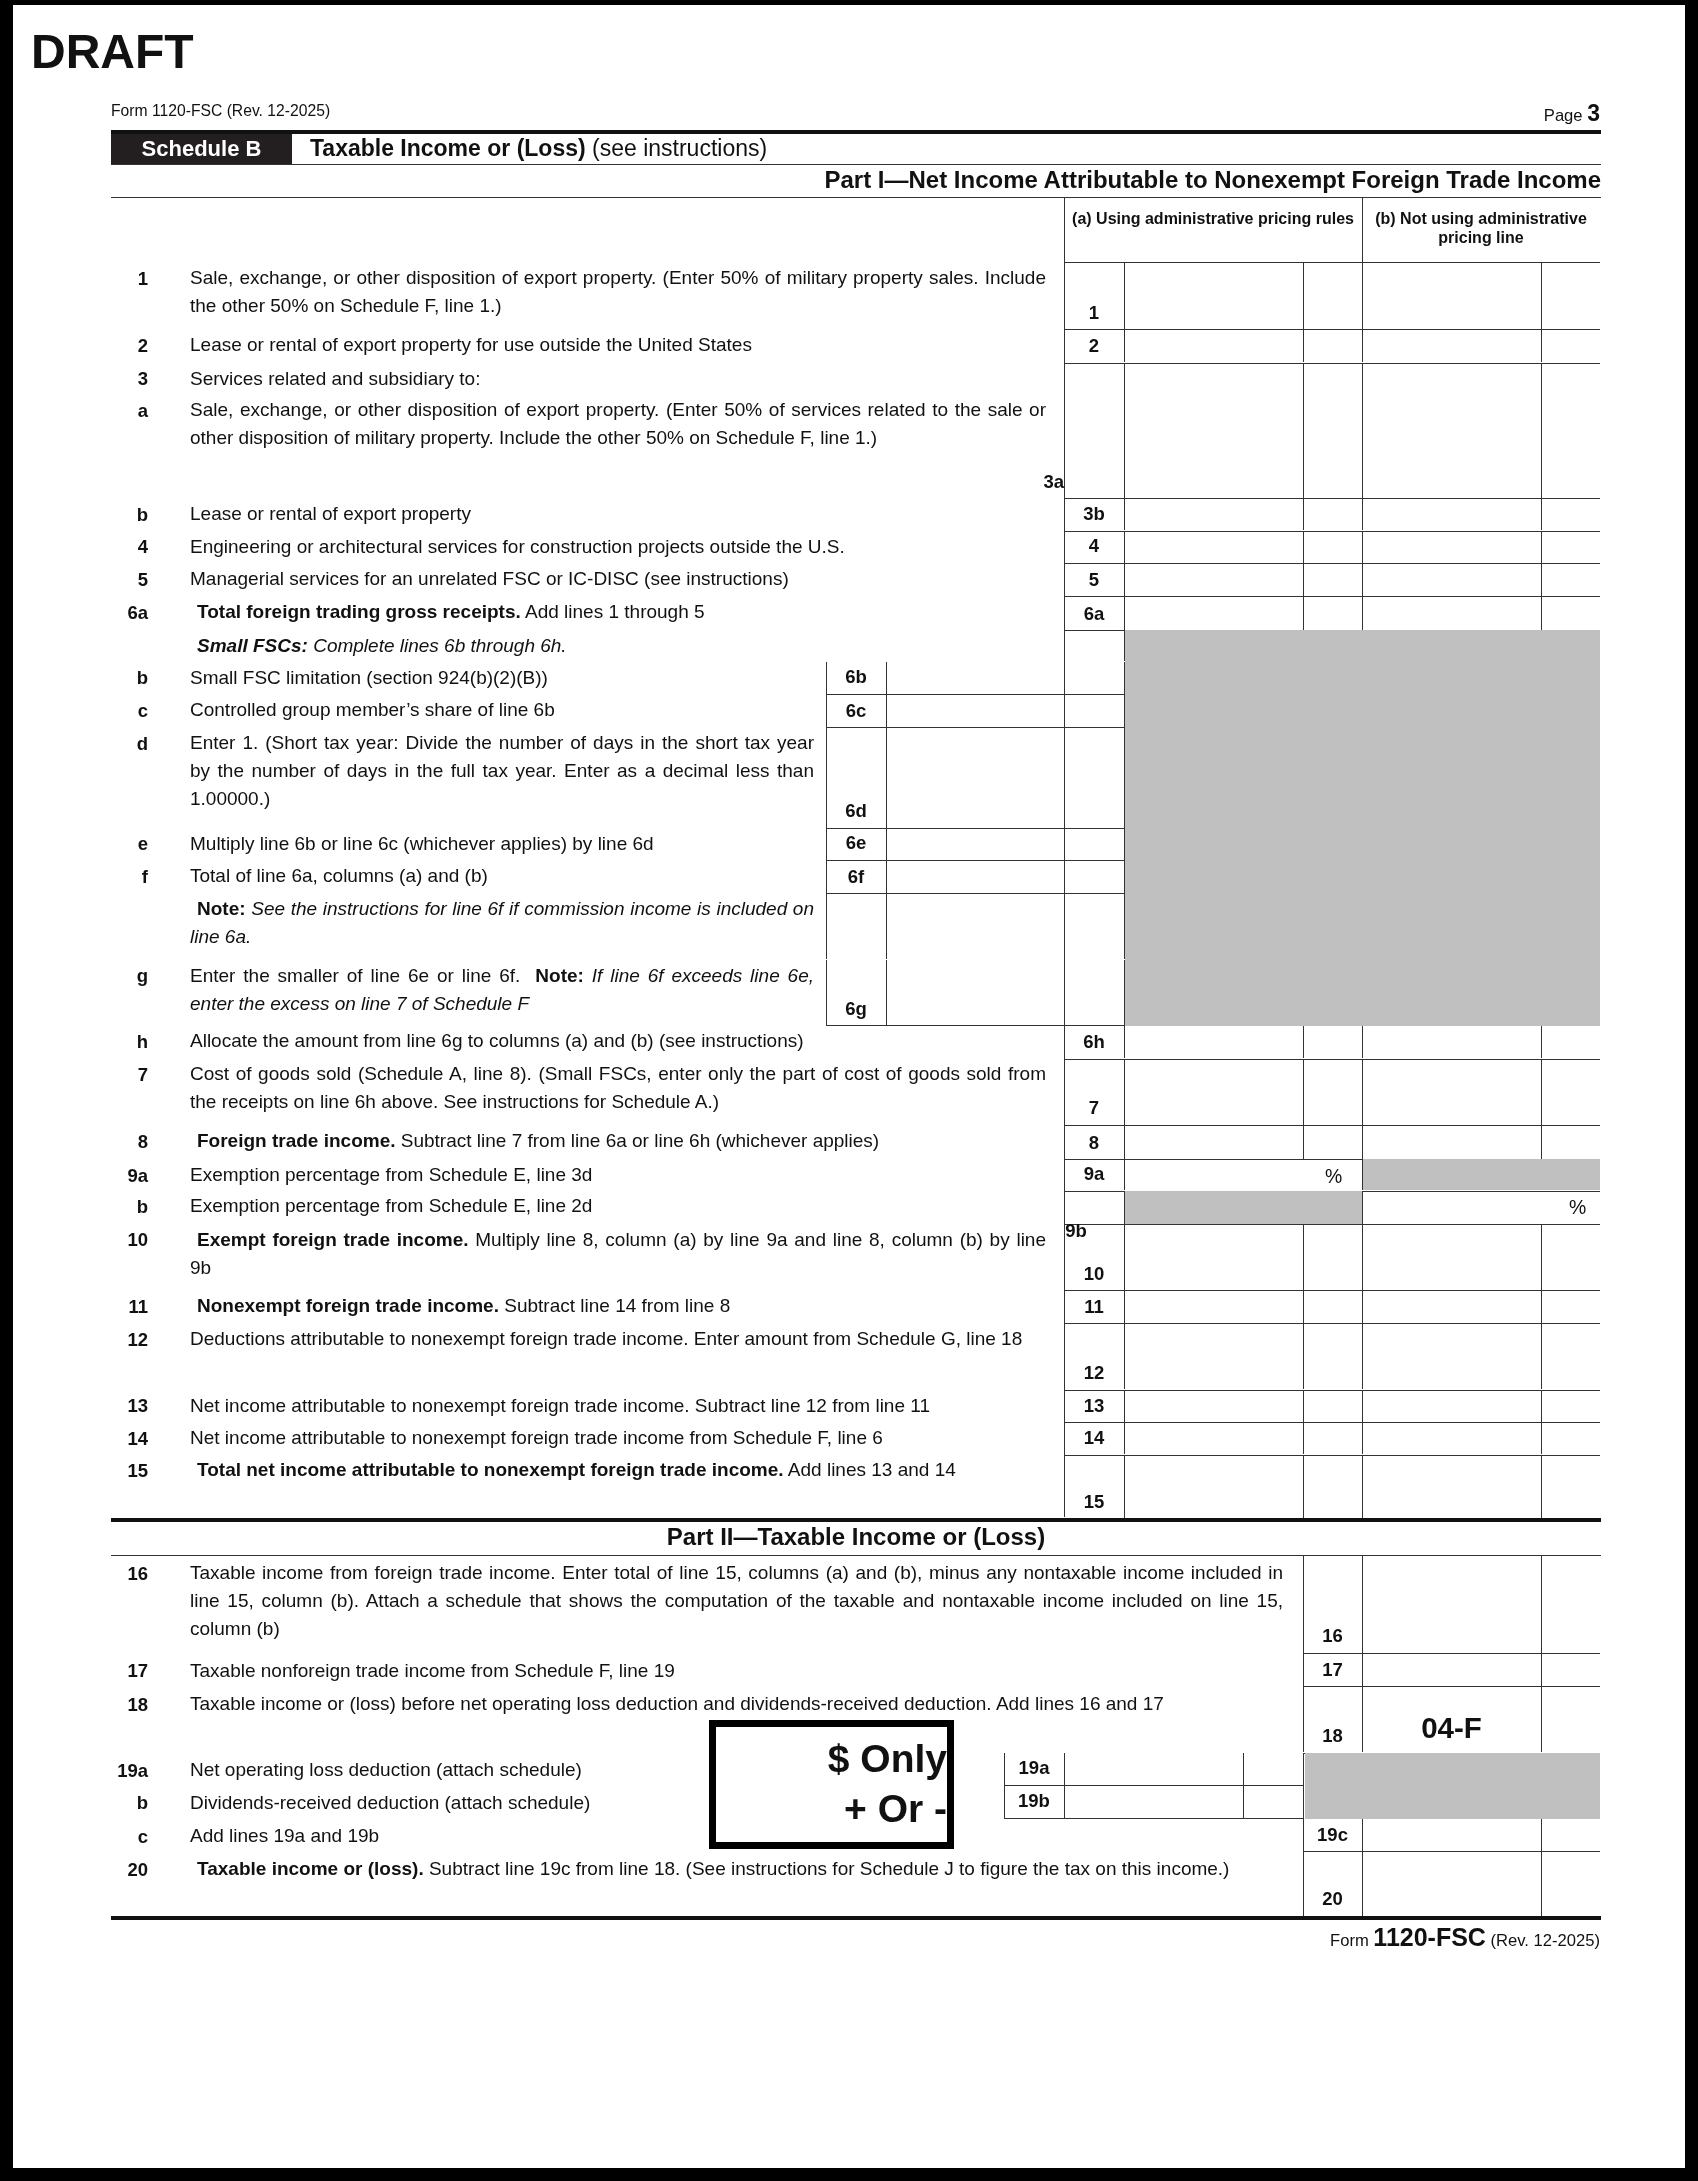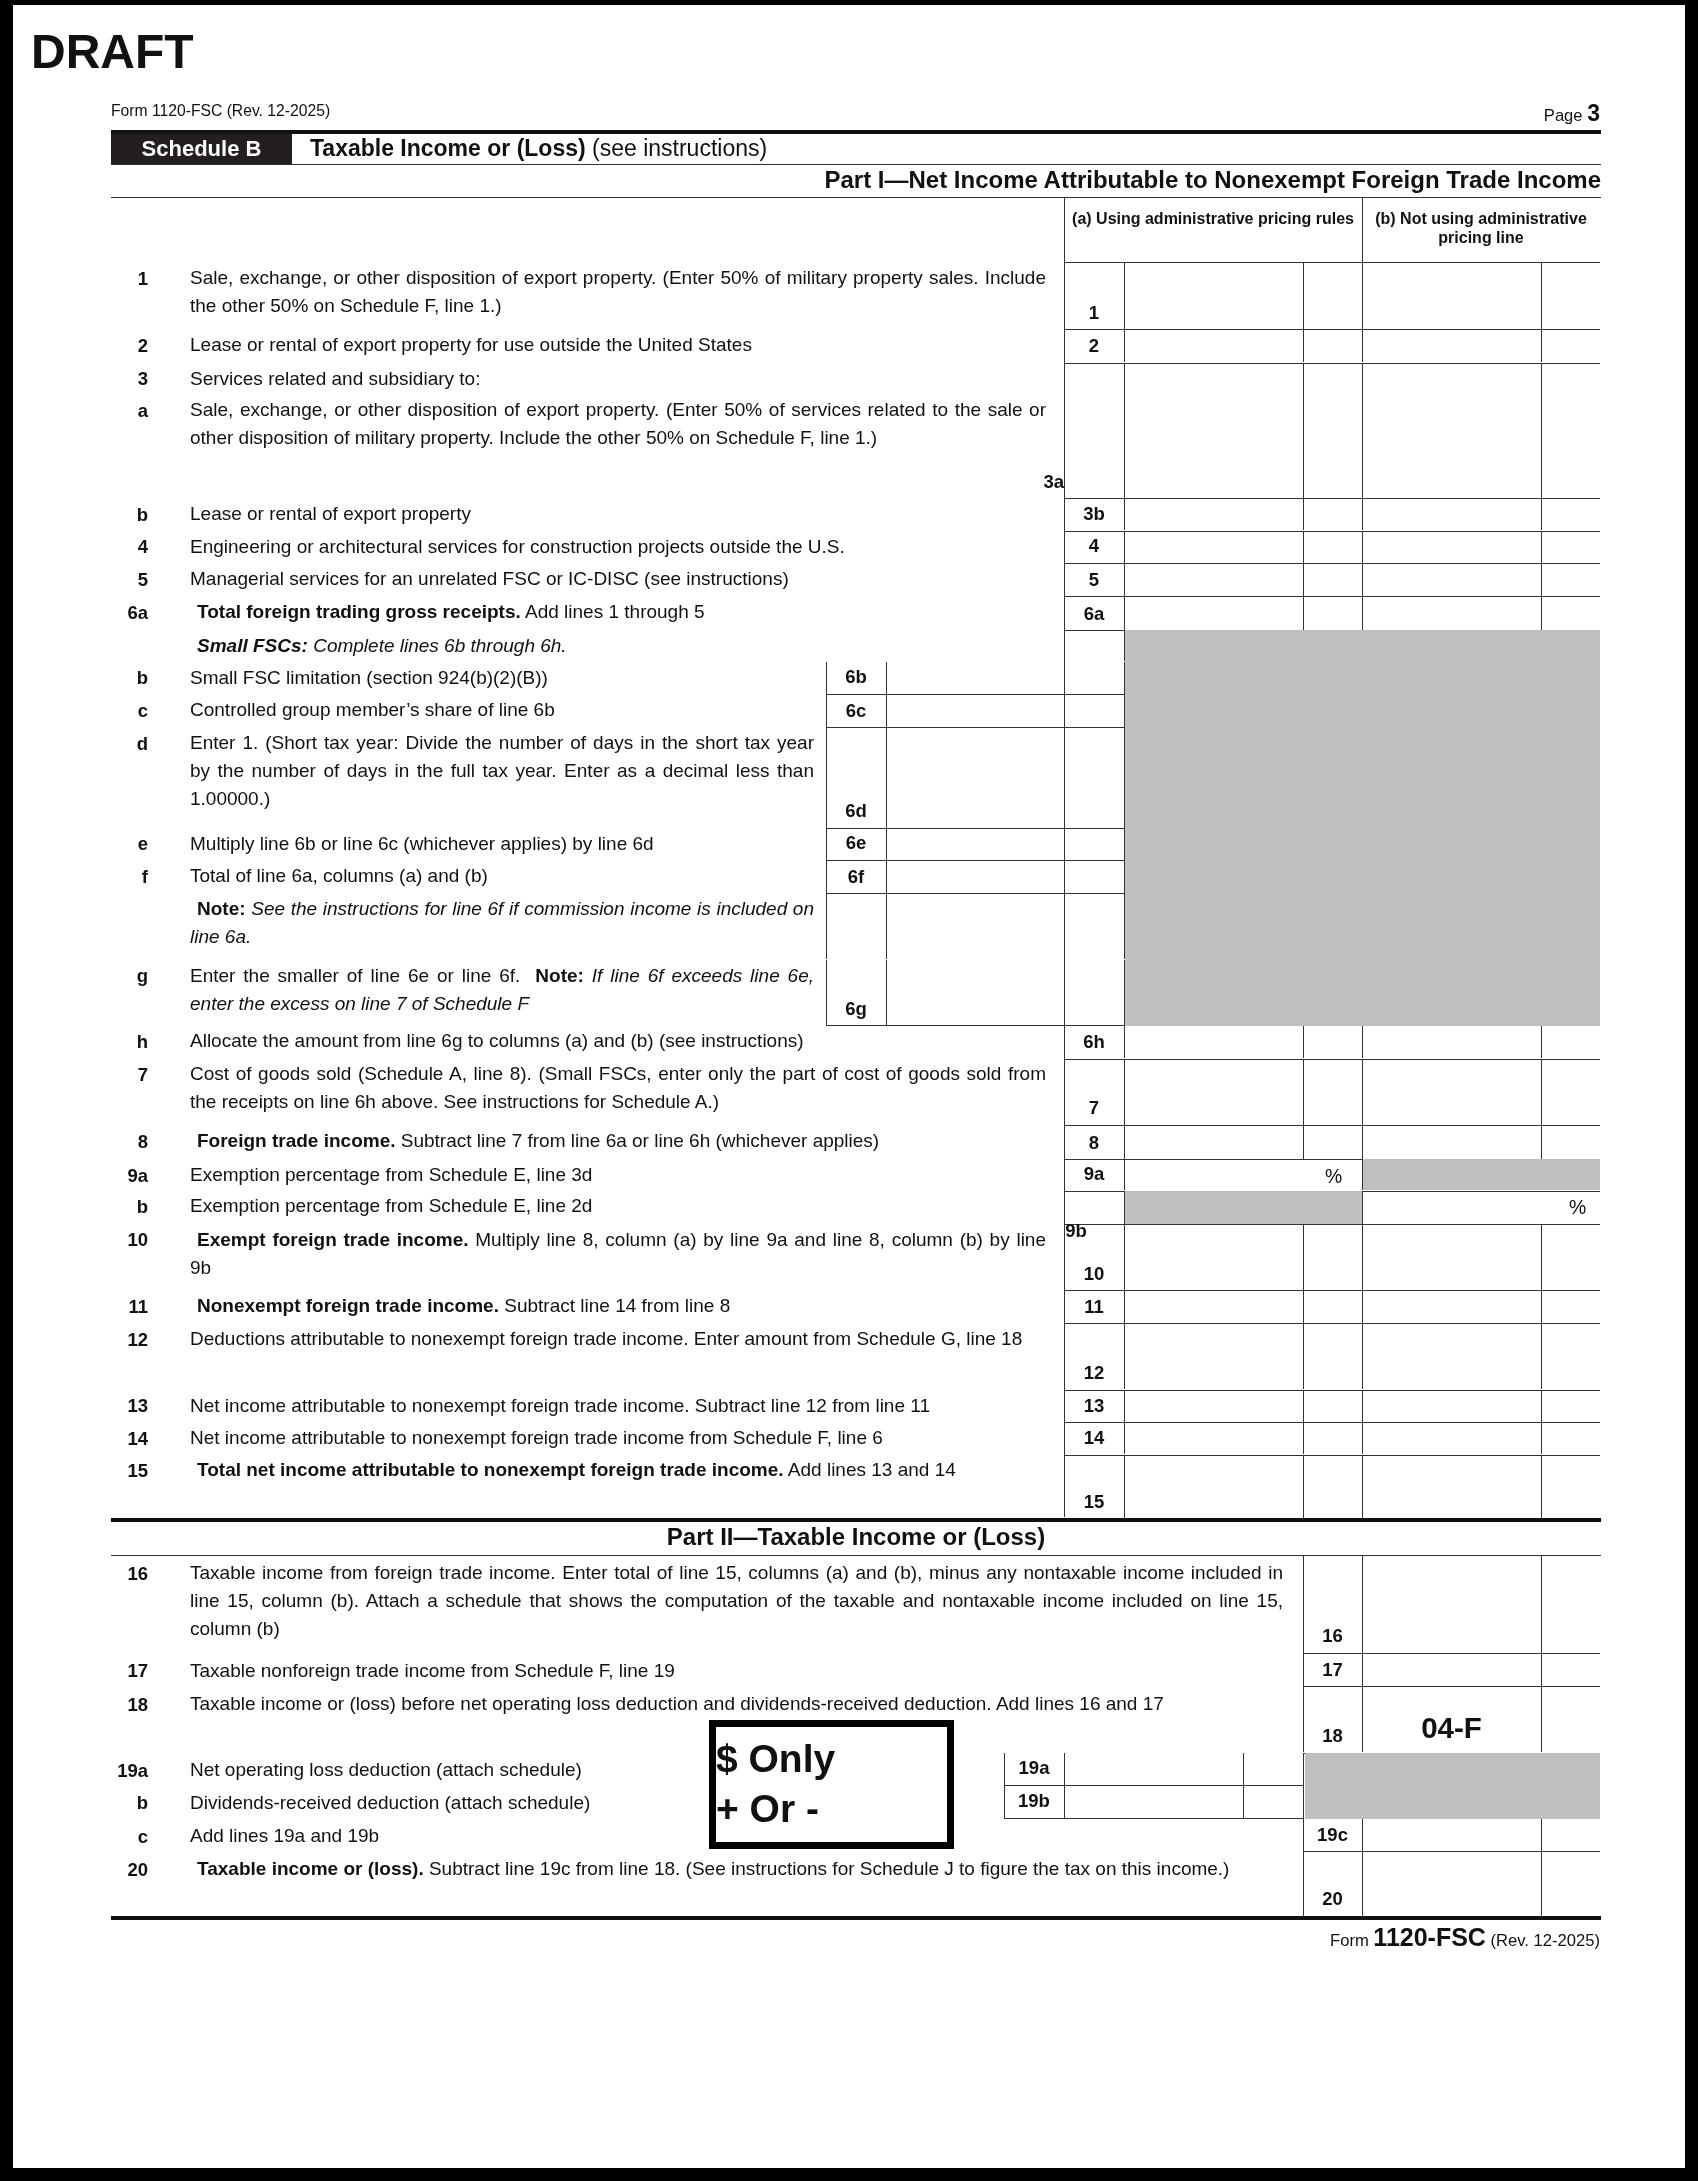--- a/index.html
+++ b/index.html
@@ -30,7 +30,7 @@
   .field { position: absolute; background: transparent; border: none; outline: none; padding: 0;
            font-family: "Liberation Sans", sans-serif; font-size: 18.5px; text-align: right; }
   .stamp { left: 709px; top: 1720px; width: 245px; height: 129px; box-sizing: border-box;
-           border: 7.4px solid #000; text-align: left; font-size: 39px; font-weight: bold; line-height: 50px; padding-top: 7.4px; }
+           border: 7.4px solid #000; text-align: right; font-size: 39px; font-weight: bold; line-height: 50px; padding-top: 7.4px; }
   .code { left: 1362px; top: 1711px; width: 179px; text-align: center; font-size: 29.5px; font-weight: bold; }
   .pct { font-size: 19.4px; }
   .footer { right: 98px; top: 1923px; font-size: 16.6px; }

